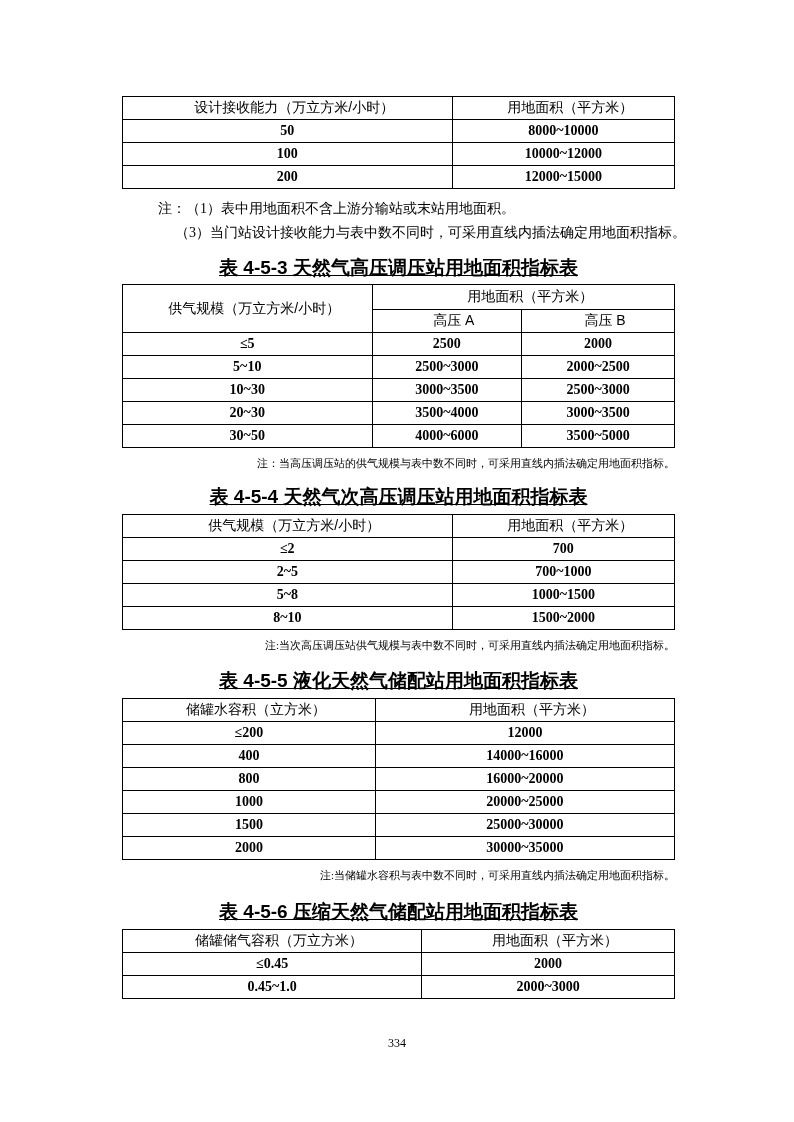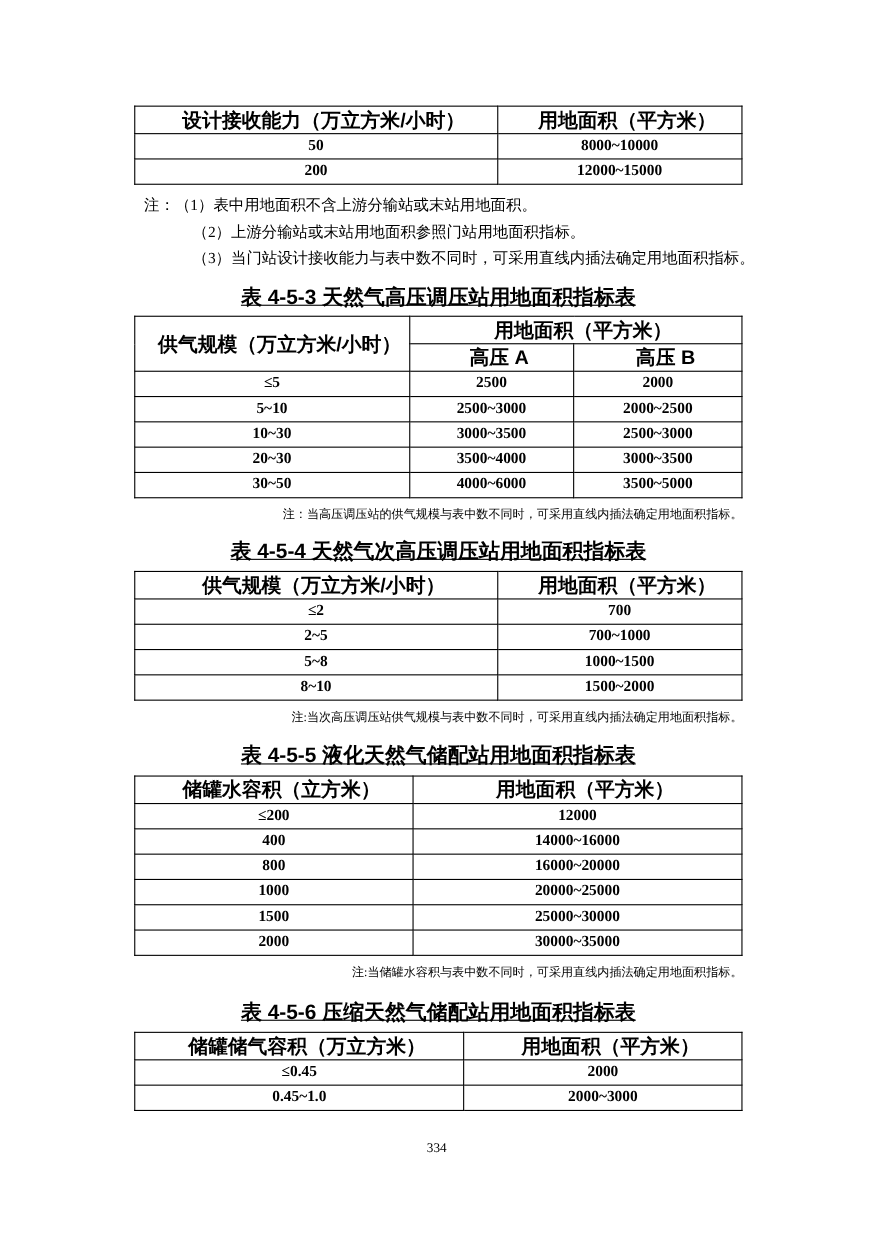--- a/index.html
+++ b/index.html
@@ -40,8 +40,8 @@
   }
   table.data-table th {
     font-family: "Liberation Sans", sans-serif;
-    font-weight: bold;
-    font-size: 18px;
+    font-weight: normal;
+    font-size: 14px;
     padding-left: 16px;
   }
   table.data-table td {

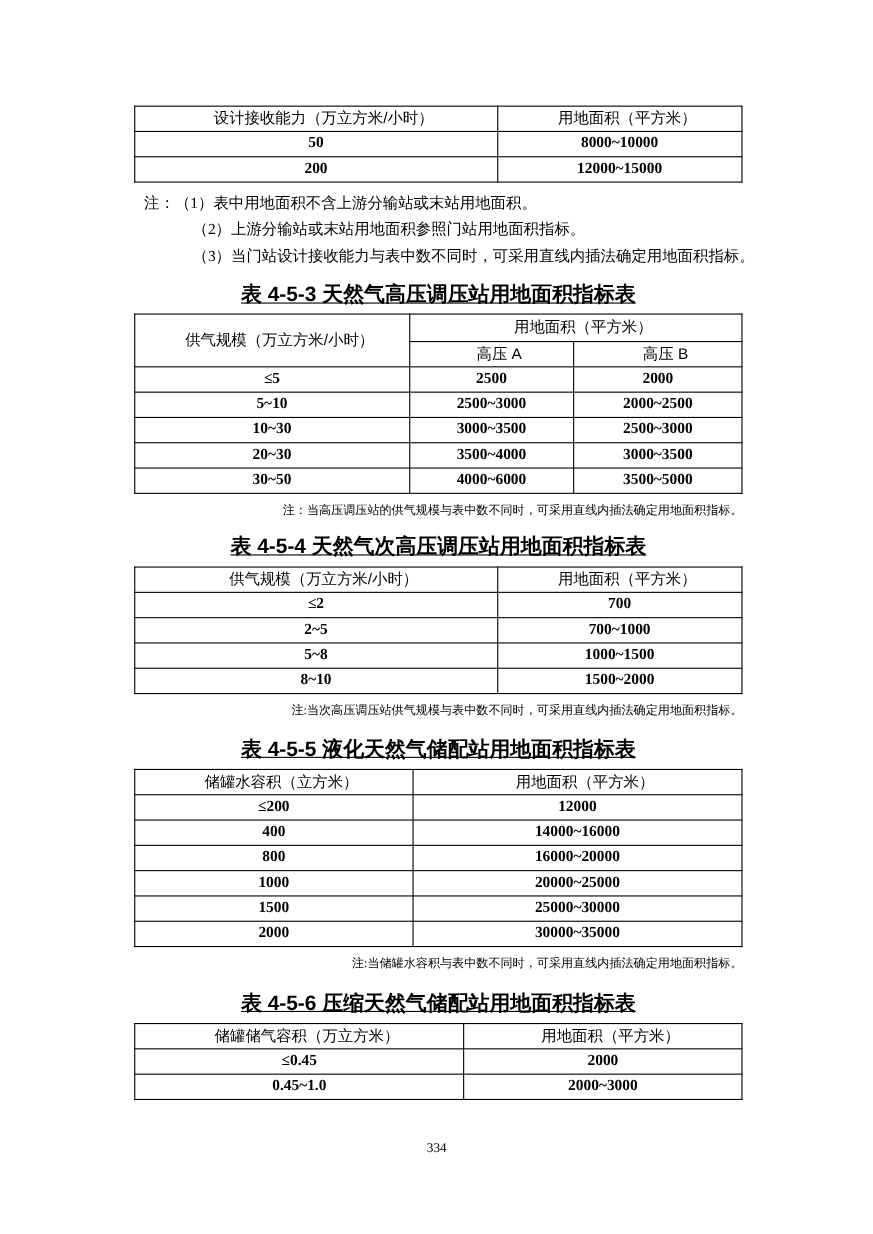--- a/index.html
+++ b/index.html
@@ -112,6 +112,10 @@
             <td>8000~10000</td>
           </tr>
           <tr>
+            <td>100</td>
+            <td>10000~12000</td>
+          </tr>
+          <tr>
             <td>200</td>
             <td>12000~15000</td>
           </tr>

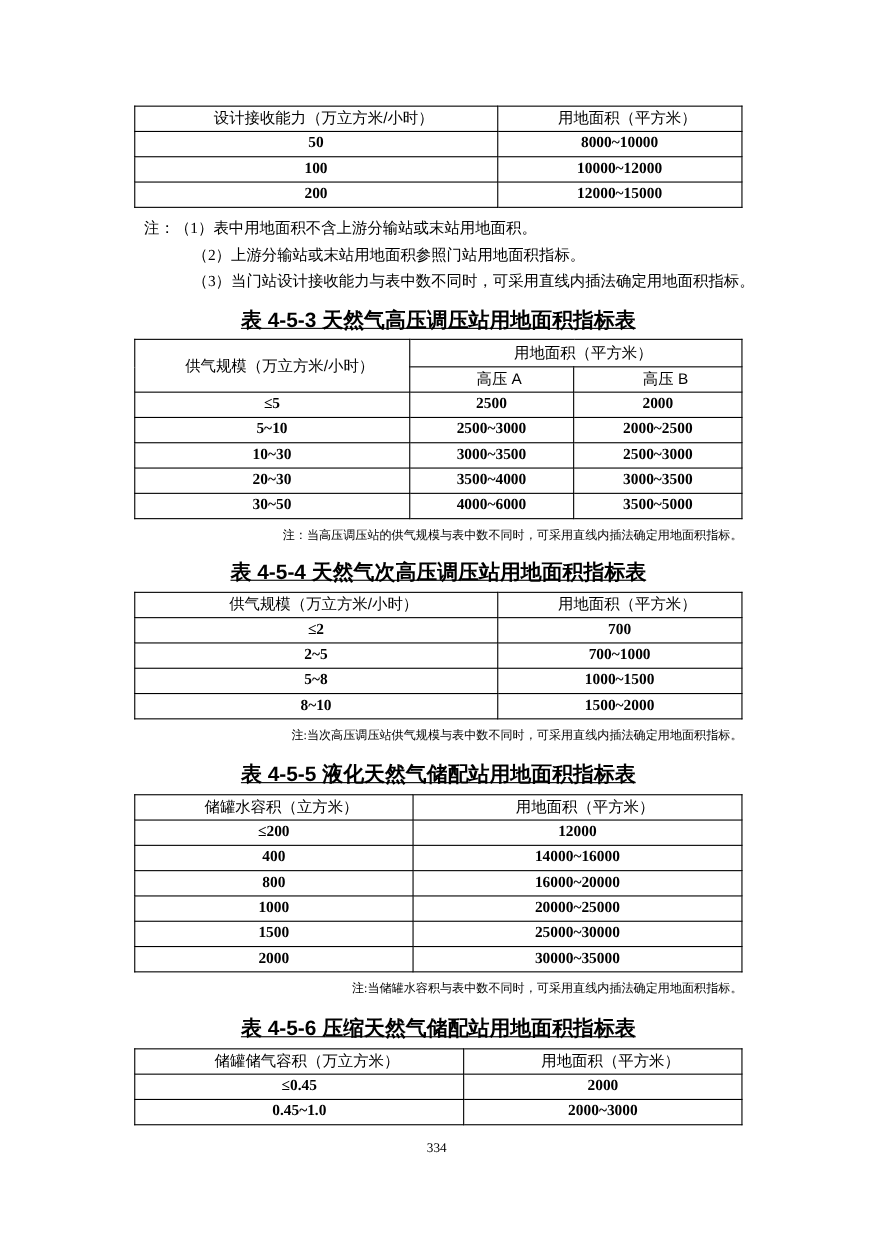--- a/index.html
+++ b/index.html
@@ -57,7 +57,7 @@
   .note-line {
     white-space: nowrap;
   }
-  .note-first { margin-left: 9px; }
+  .note-first { margin-left: 36px; }
   .note-cont  { margin-left: 53px; }
   .single-note {
     margin-top: 5px;

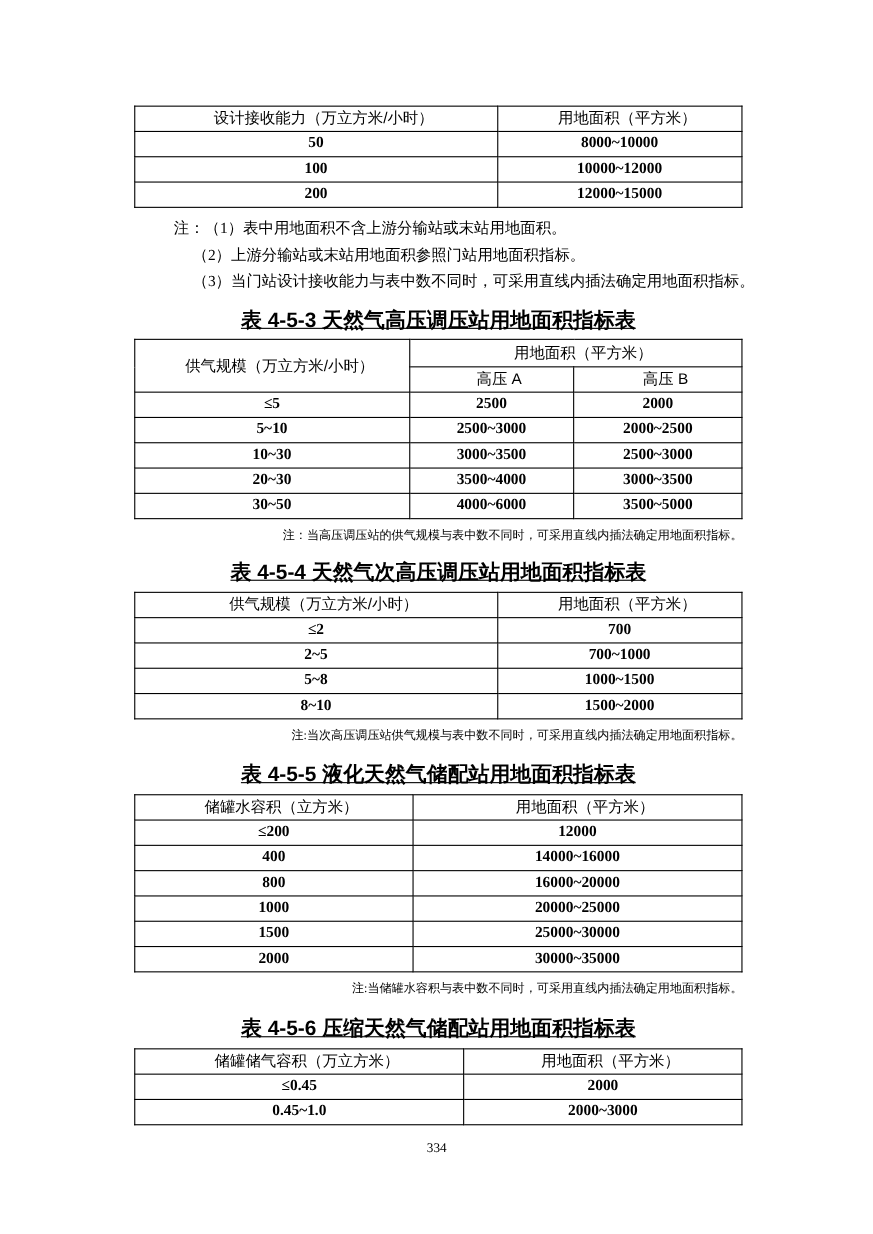--- a/index.html
+++ b/index.html
@@ -124,7 +124,6 @@
 
     <div class="notes-block">
       <div class="note-line note-first">注：（1）表中用地面积不含上游分输站或末站用地面积。</div>
-      <div class="note-line note-cont">（2）上游分输站或末站用地面积参照门站用地面积指标。</div>
       <div class="note-line note-cont">（3）当门站设计接收能力与表中数不同时，可采用直线内插法确定用地面积指标。</div>
     </div>
 

